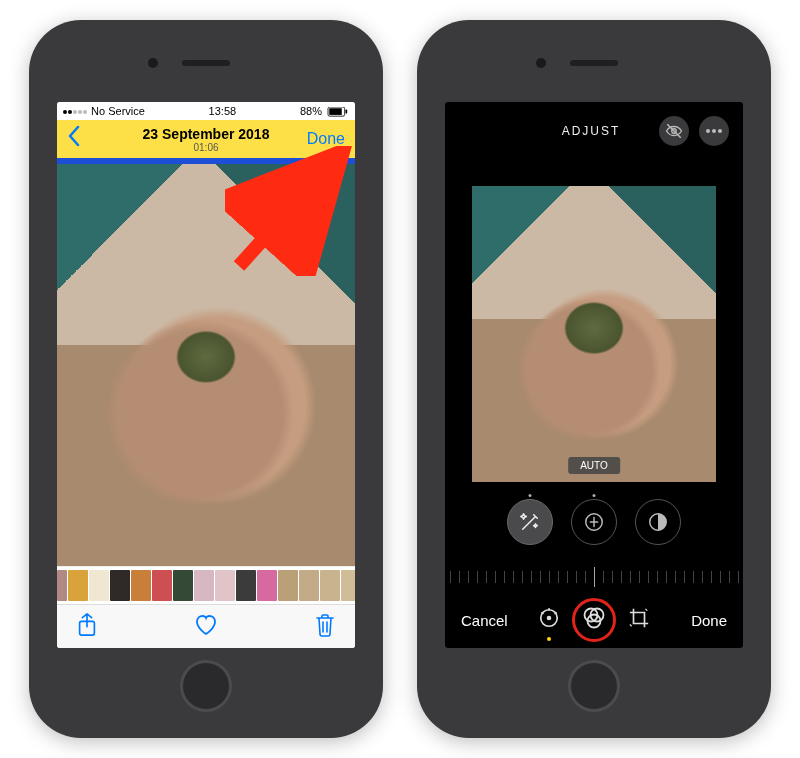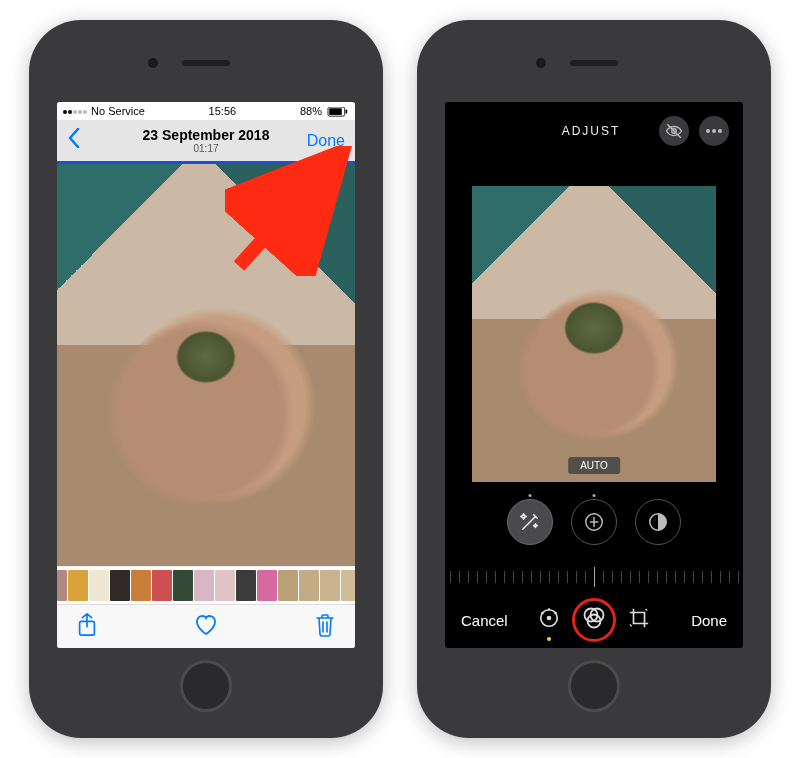--- a/index.html
+++ b/index.html
@@ -74,7 +74,7 @@
           <span class="dots"><span></span><span></span><span></span><span></span><span></span></span>
           <span>No Service</span>
         </div>
-        <div>15:56</div>
+        <div>13:58</div>
         <div>
           <span>88%</span>
           <svg width="22" height="10" viewBox="0 0 24 12" style="vertical-align:middle;margin-left:2px">

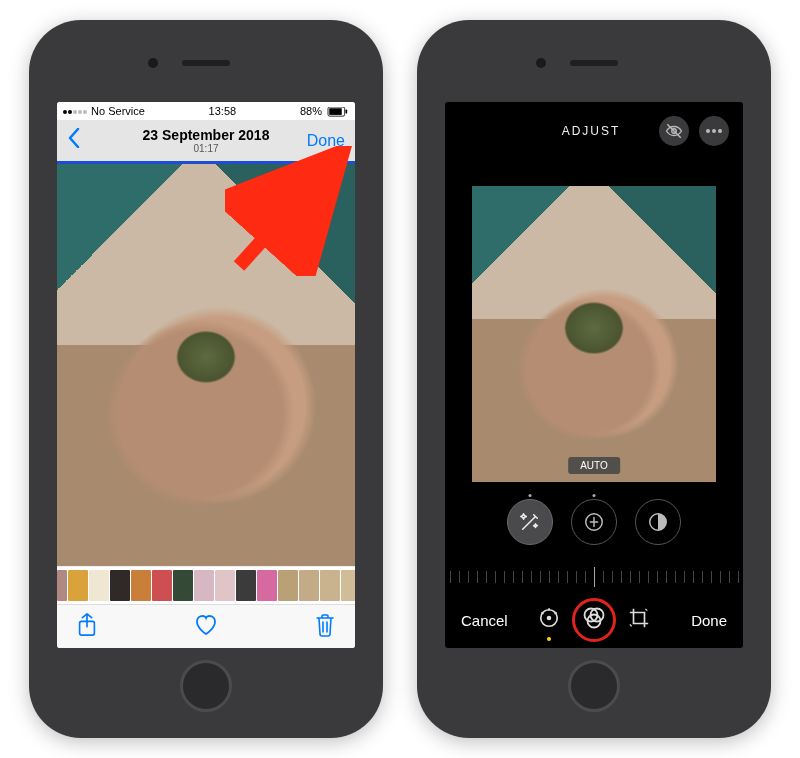--- a/index.html
+++ b/index.html
@@ -26,7 +26,7 @@
   .status { height:18px; font-size:11px; display:flex; align-items:center; justify-content:space-between; padding:0 6px; color:#000; background:#fff; }
   .dots span{display:inline-block;width:4px;height:4px;border-radius:50%;background:#000;margin-right:1px;vertical-align:middle;}
   .dots span:nth-child(3),.dots span:nth-child(4),.dots span:nth-child(5){background:#bbb;}
-  .navbar { height:44px; background:#e5e5e5; border-bottom:3px solid #1d4ed8; display:flex; align-items:center; justify-content:space-between; padding:0 10px; position:relative;}
+  .navbar { height:44px; background:#fde047; border-bottom:6px solid #1d4ed8; display:flex; align-items:center; justify-content:space-between; padding:0 10px; position:relative;}
   .back-chevron { color:#007aff; font-size:22px; font-weight:600; }
   .title-wrap { position:absolute; left:0; right:0; text-align:center; pointer-events:none; }
   .title-main { font-size:14px; font-weight:600; color:#000; }

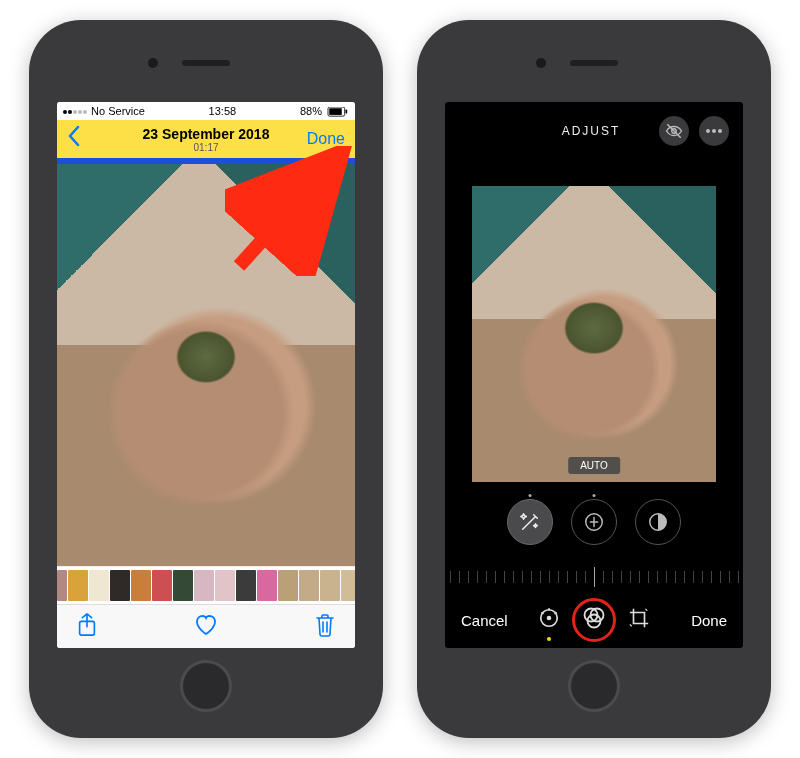--- a/index.html
+++ b/index.html
@@ -92,7 +92,7 @@
         </span>
         <div class="title-wrap">
           <div class="title-main">23 September 2018</div>
-          <div class="title-sub">01:17</div>
+          <div class="title-sub">01:06</div>
         </div>
         <span class="edit-link">Done</span>
       </div>

